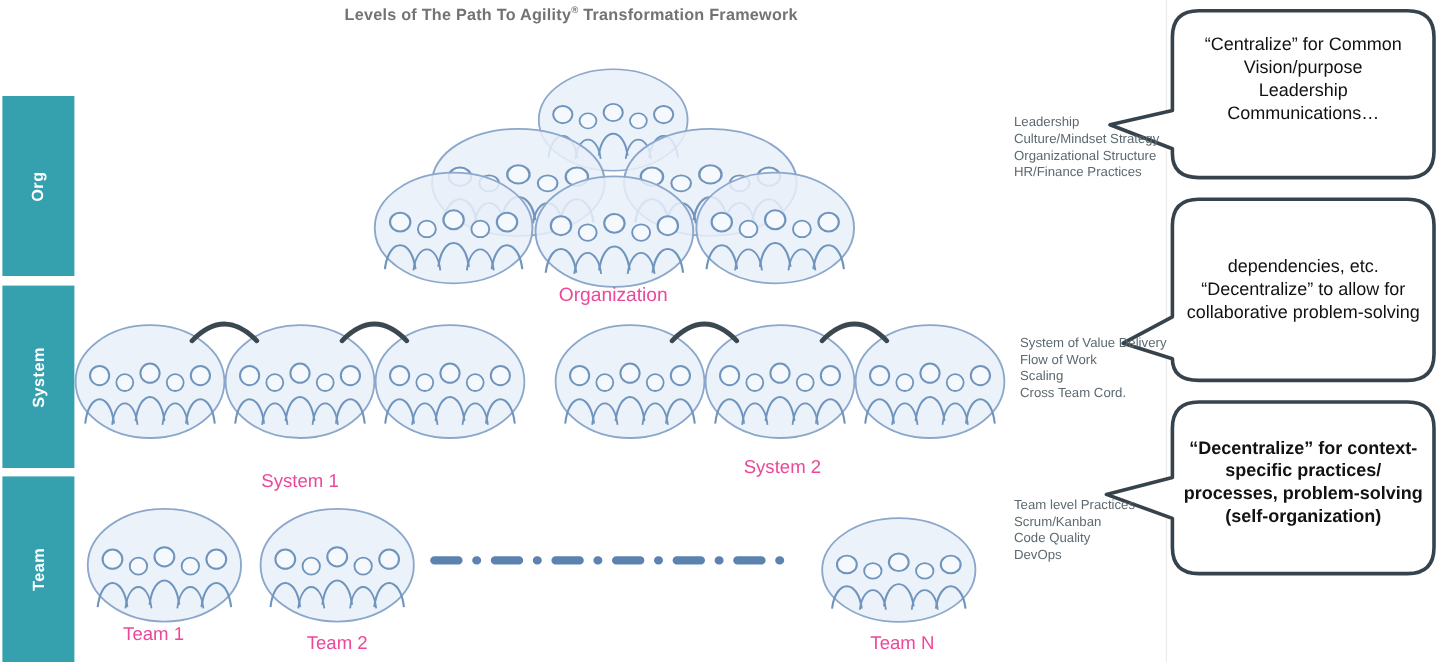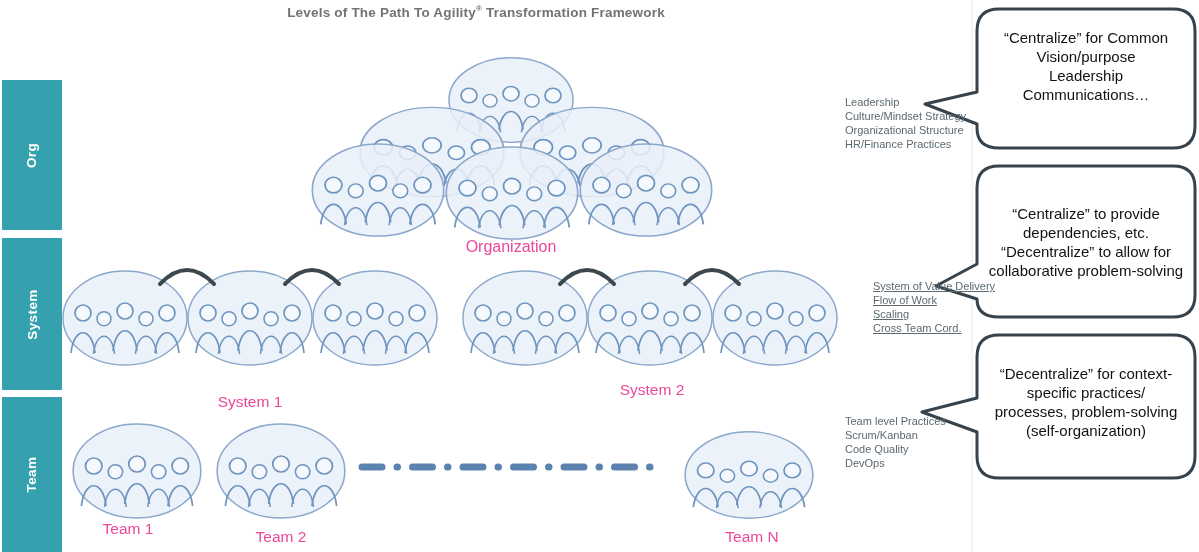--- a/index.html
+++ b/index.html
@@ -150,7 +150,6 @@
   <div>Communications…</div>
 </div>
 <div class="abs callout-text" style="top:170px;height:143px;">
-  <div>“Centralize” to provide</div>
   <div>dependencies, etc.</div>
   <div>“Decentralize” to allow for</div>
   <div>collaborative problem-solving</div>

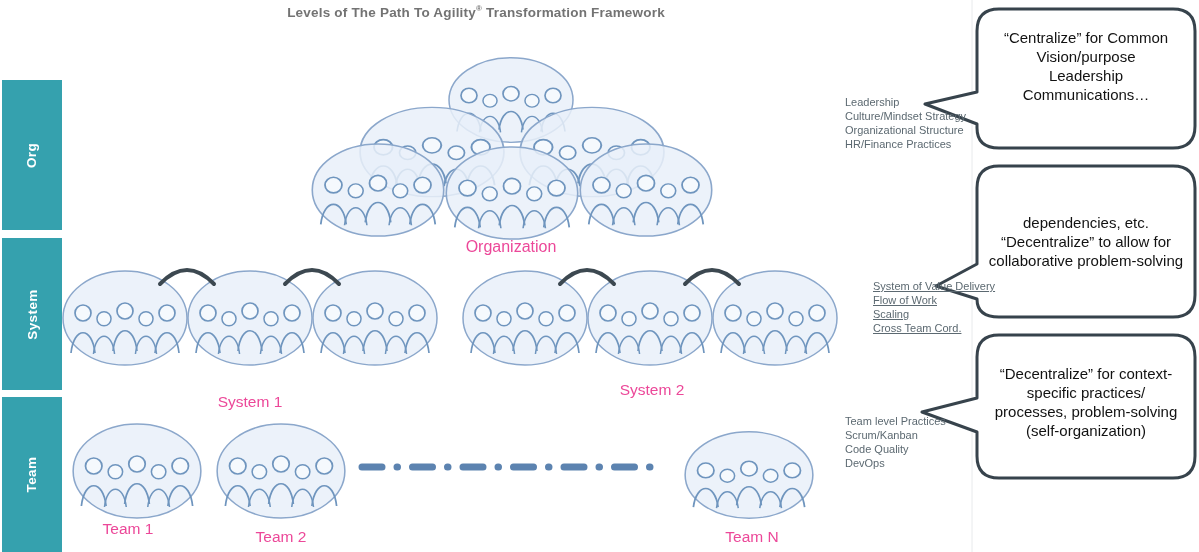--- a/index.html
+++ b/index.html
@@ -130,7 +130,7 @@
   <div>Organizational Structure</div>
   <div>HR/Finance Practices</div>
 </div>
-<div class="abs note" style="left:873px;top:279px;text-decoration:underline;">
+<div class="abs note" style="left:850px;top:279px;">
   <div>System of Value Delivery</div>
   <div>Flow of Work</div>
   <div>Scaling</div>

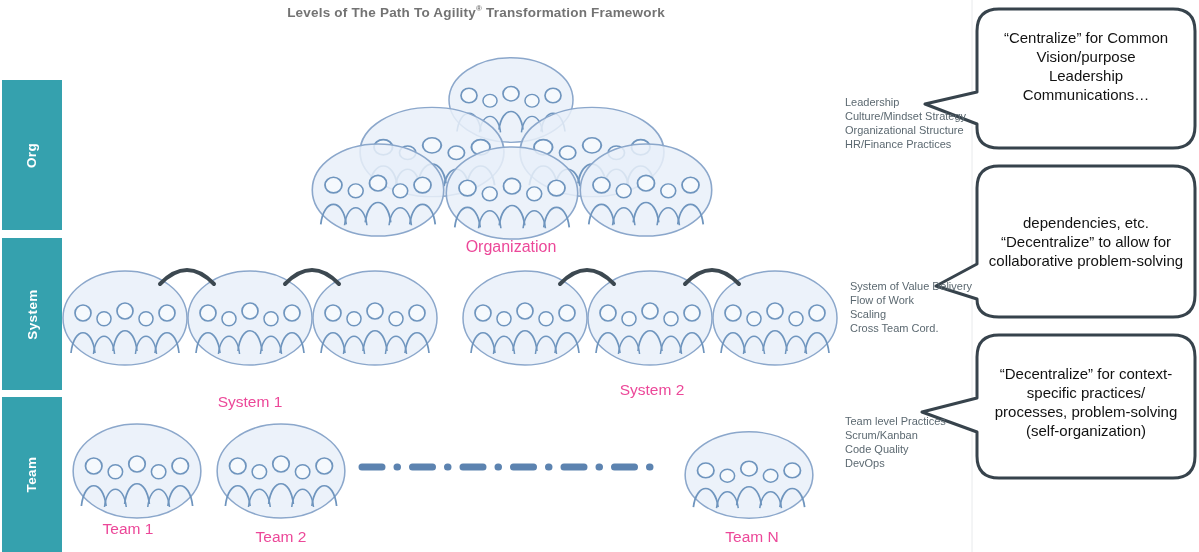--- a/index.html
+++ b/index.html
@@ -154,7 +154,7 @@
   <div>“Decentralize” to allow for</div>
   <div>collaborative problem-solving</div>
 </div>
-<div class="abs callout-text" style="top:339px;height:126px;">
+<div class="abs callout-text" style="top:339px;height:126px;font-weight:bold;">
   <div>“Decentralize” for context-</div>
   <div>specific practices/</div>
   <div>processes, problem-solving</div>

